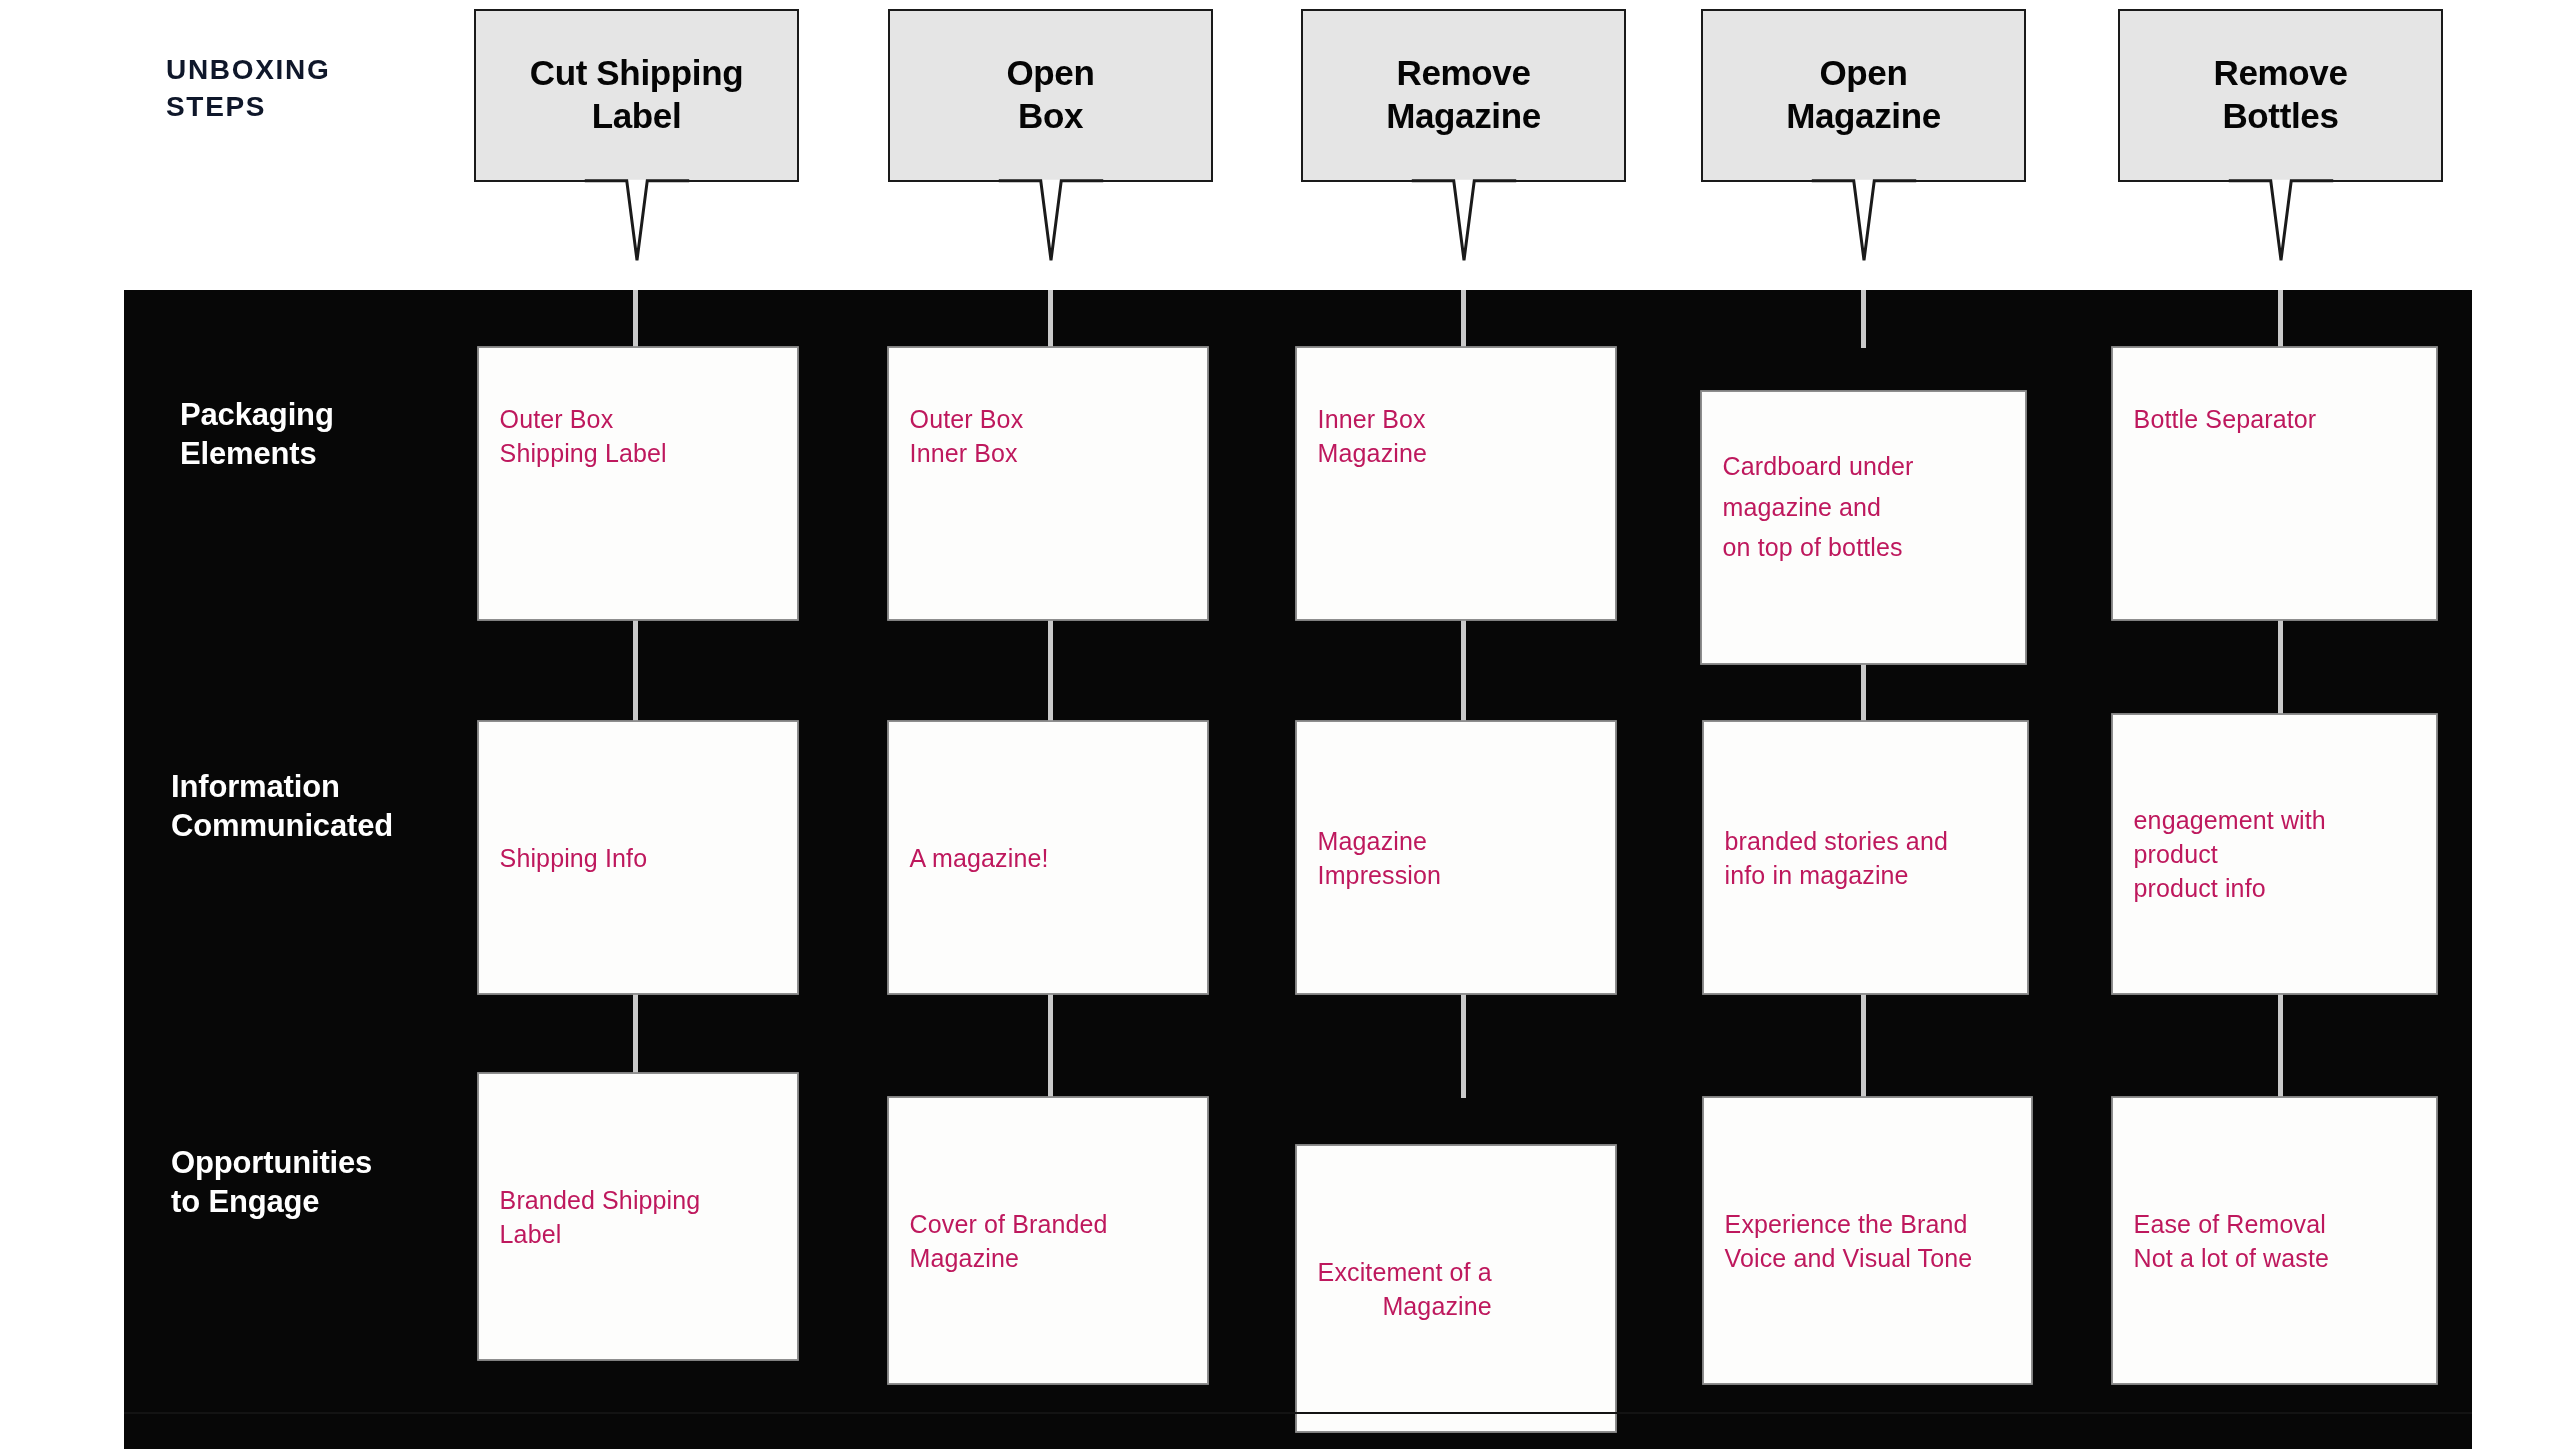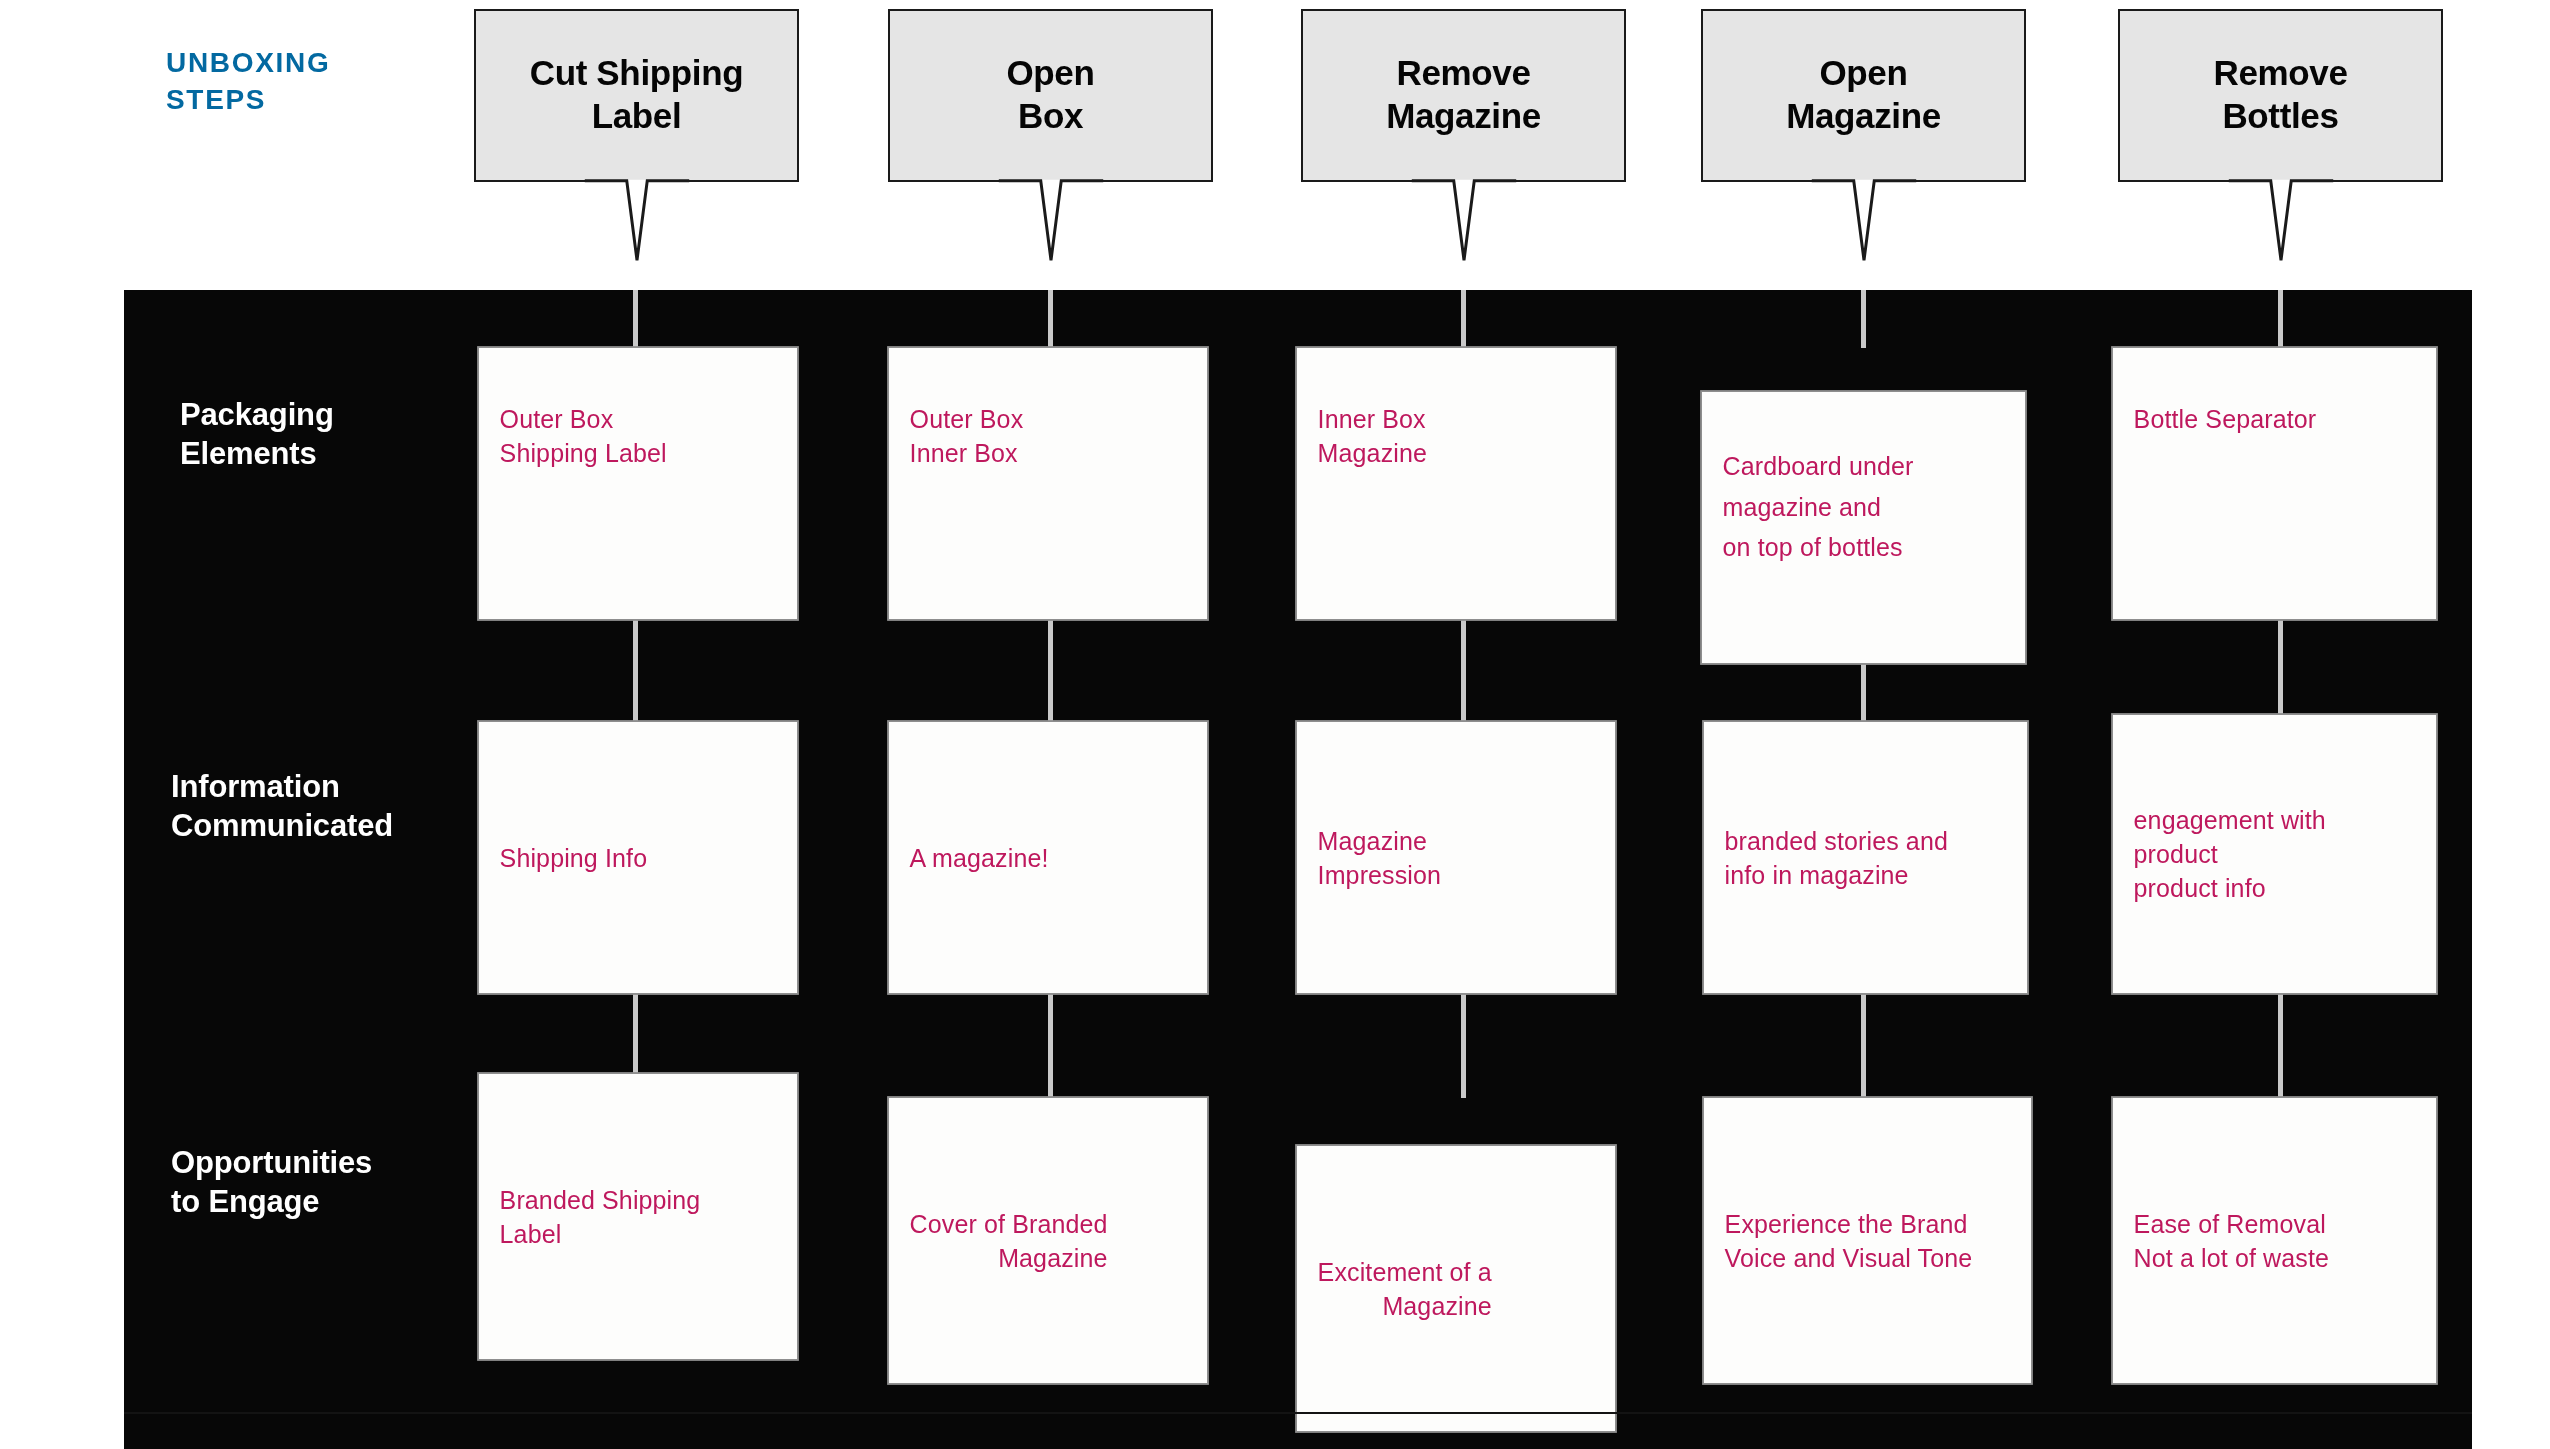--- a/index.html
+++ b/index.html
@@ -28,9 +28,9 @@
   #section-label {
     position: absolute;
     left: 166px;
-    top: 45px;
+    top: 52px;
     width: 243px;
-    color: #0369a1;
+    color: #0f172a;
     font-size: 28px;
     font-weight: bold;
     line-height: 1.32;

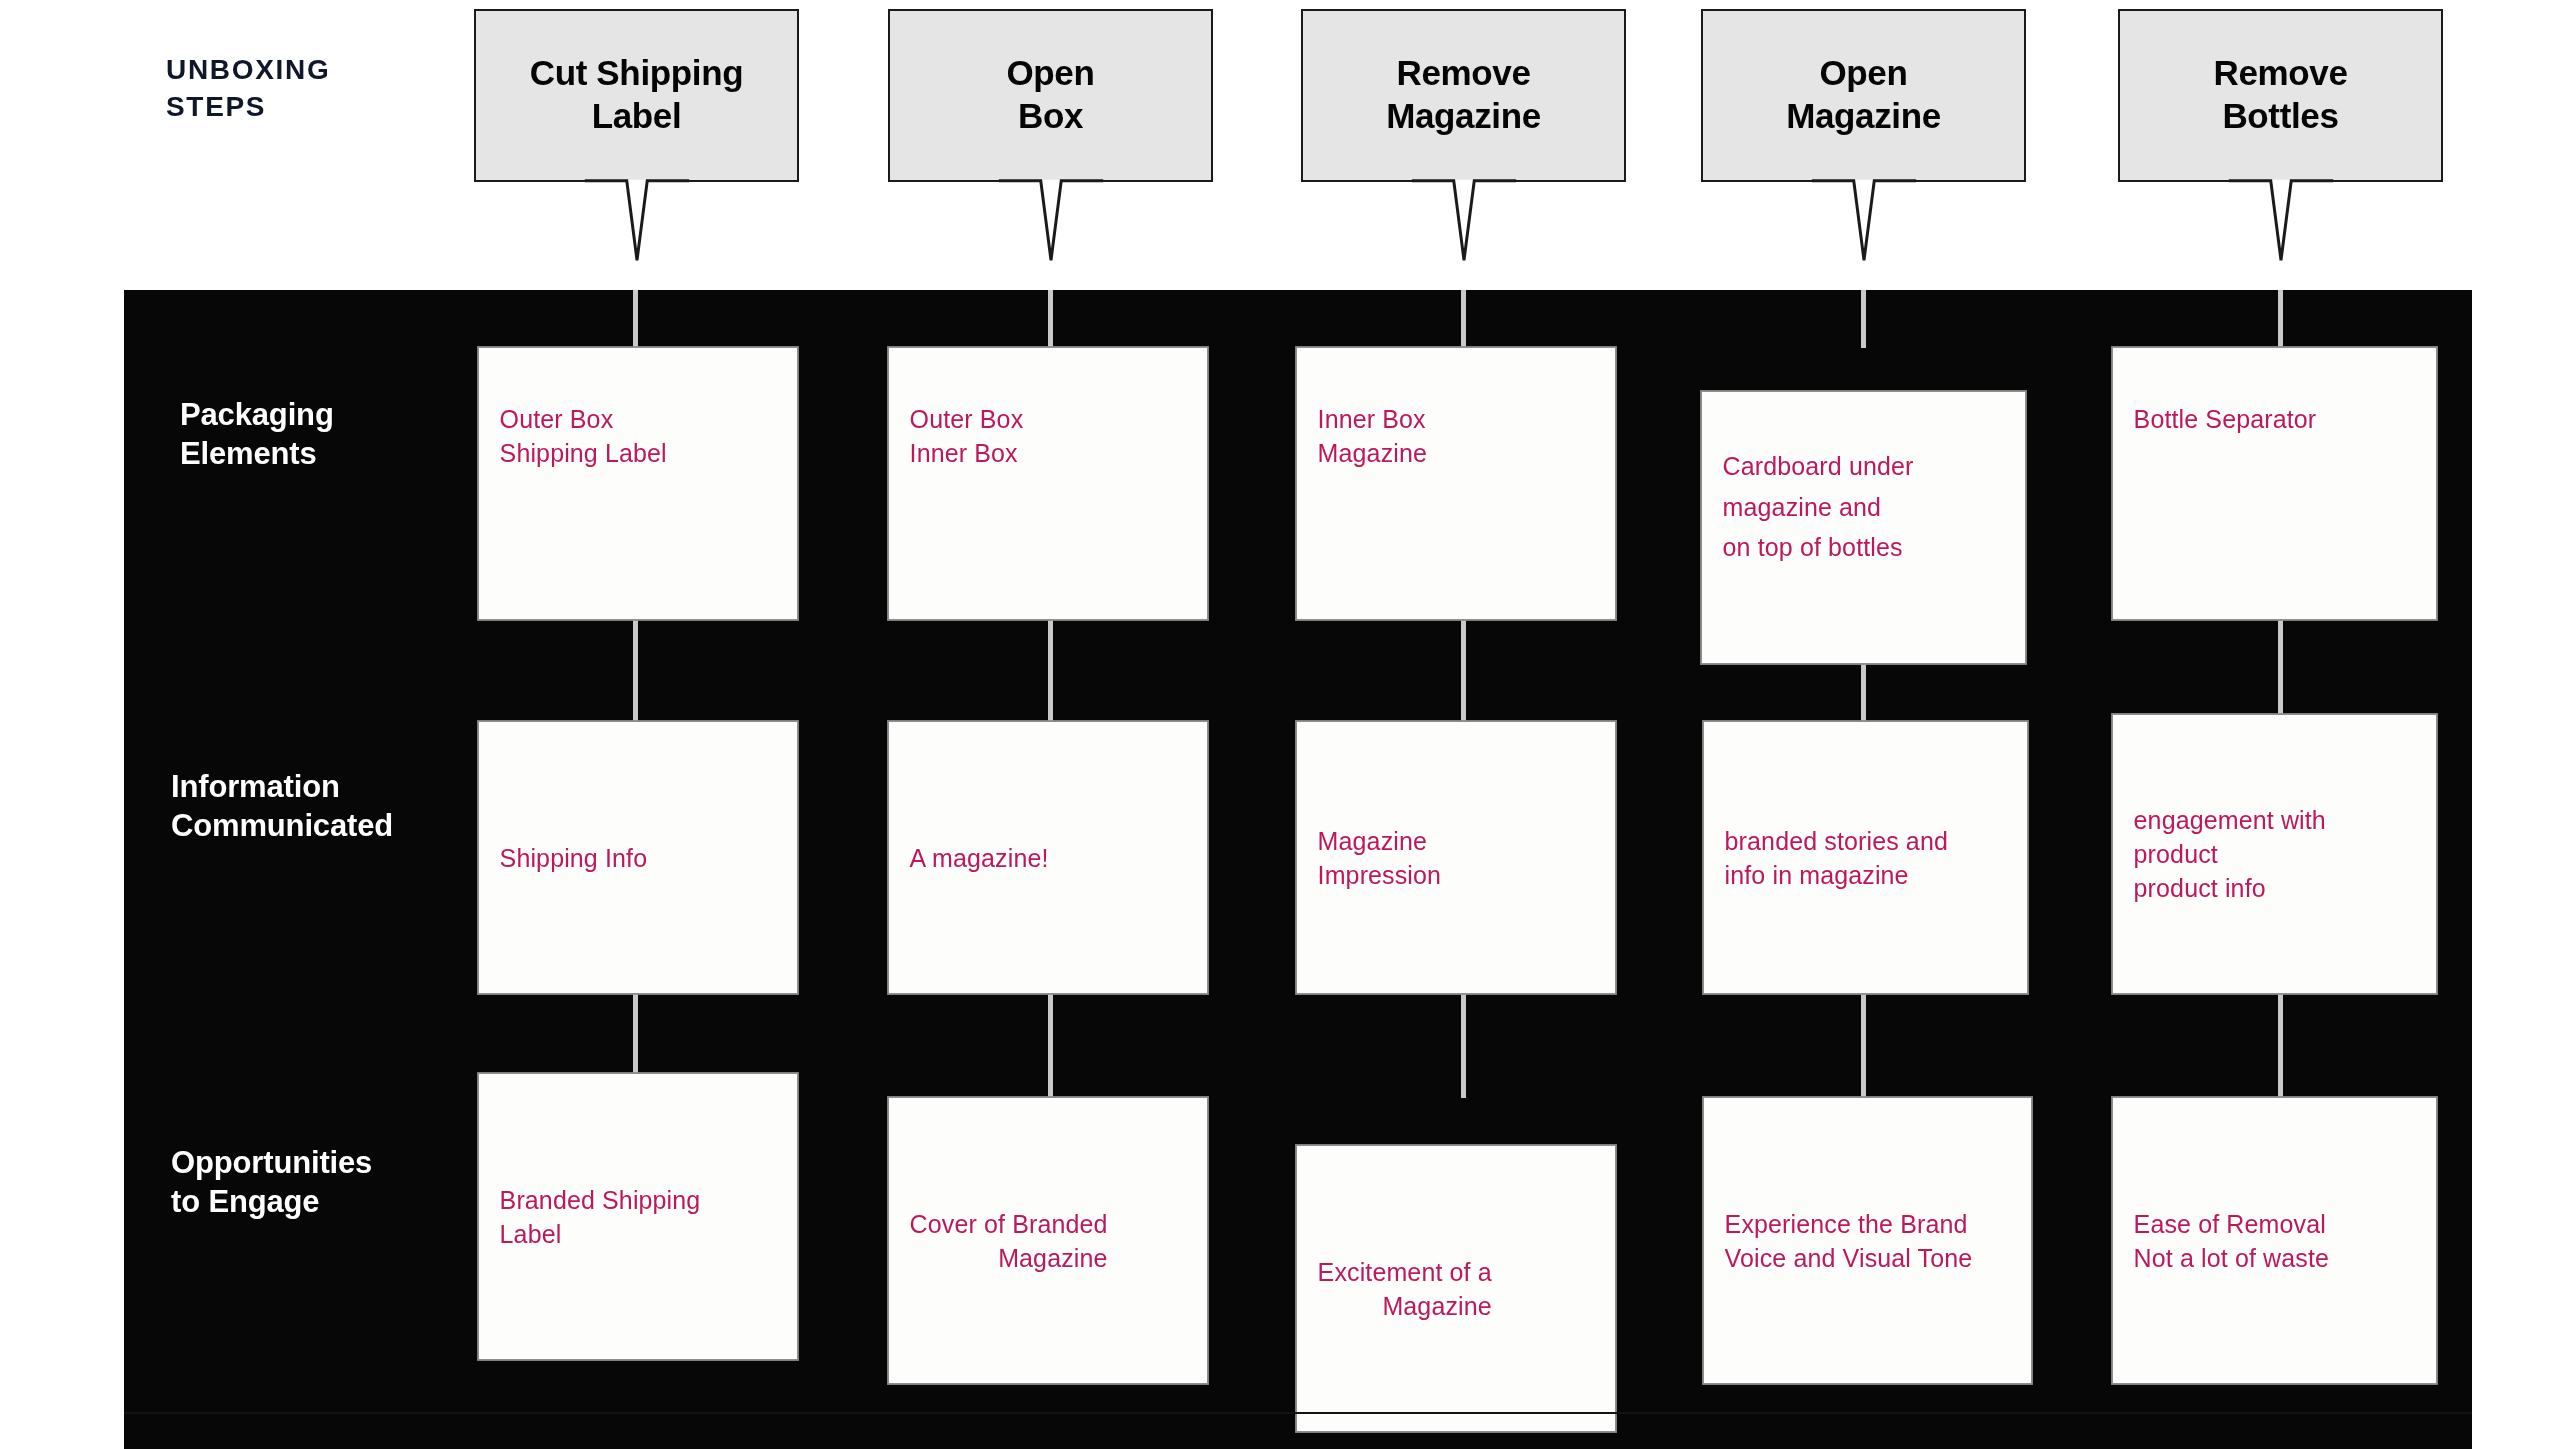--- a/index.html
+++ b/index.html
@@ -269,7 +269,7 @@
     <div class="card-text">Branded Shipping
 Label</div>
   </div>
-  <div class="card align-mid" style="left:765px;  top:808px; width:318px; height:285px;text-align:right;">
+  <div class="card align-mid" style="left:765px;  top:808px; width:318px; height:285px;">
     <div class="card-text">Cover of Branded
 Magazine</div>
   </div>

